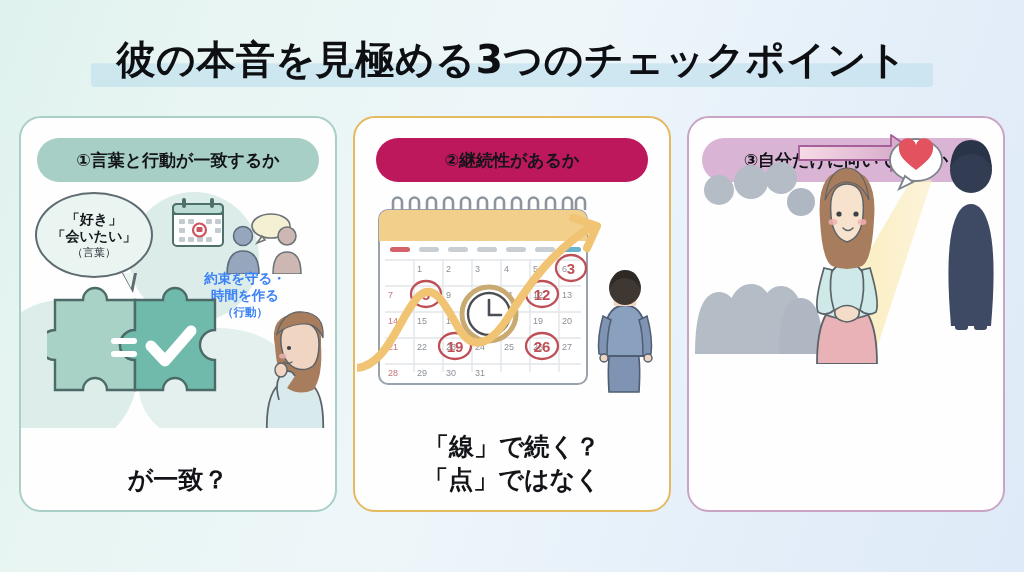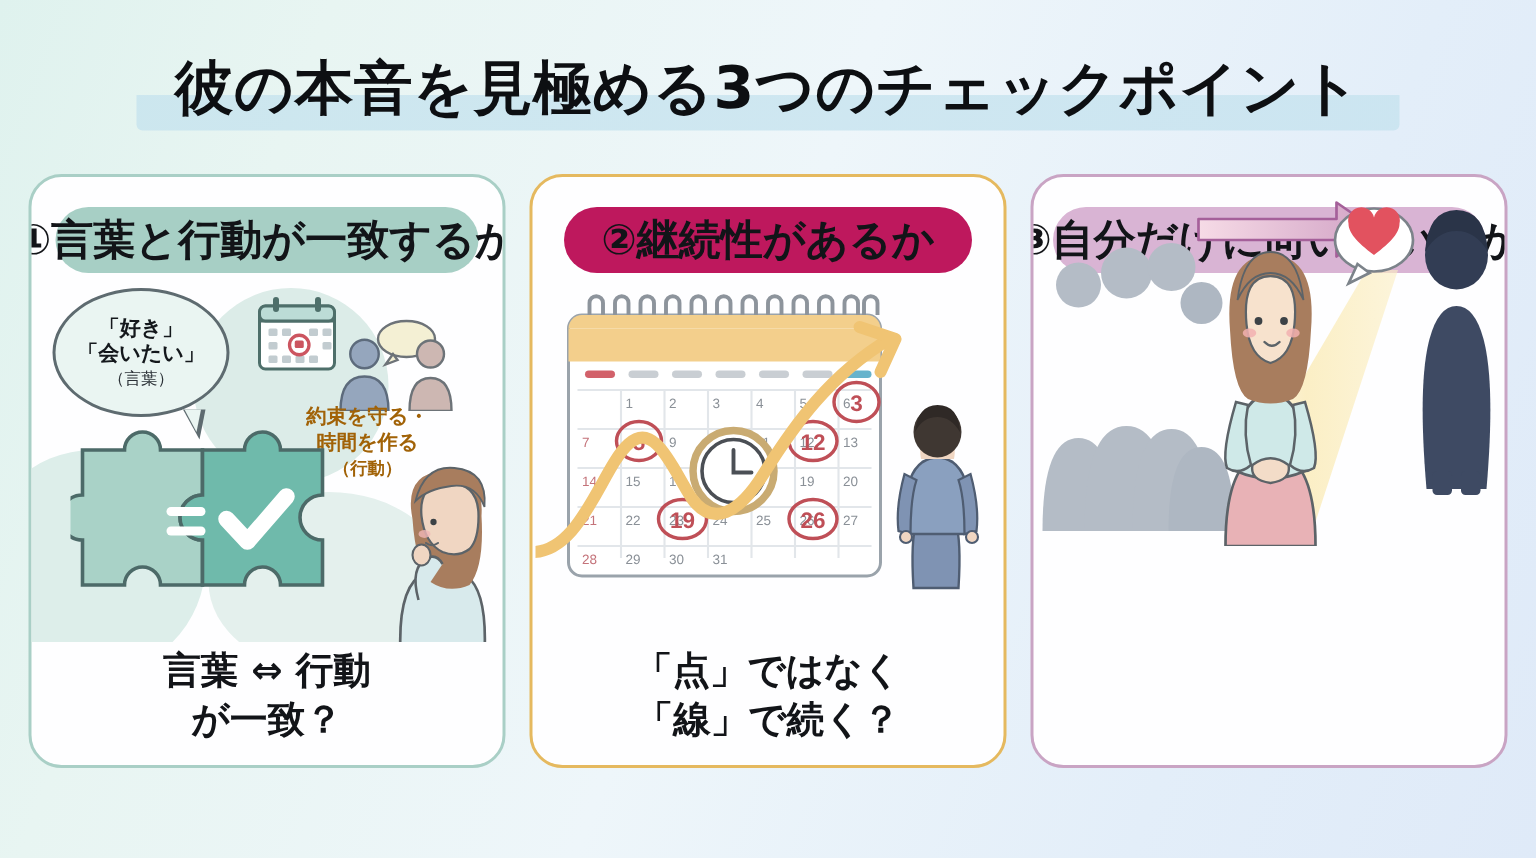--- a/index.html
+++ b/index.html
@@ -40,7 +40,7 @@
     position:absolute; top:20px; left:50%; transform:translateX(-50%);
     height:44px; border-radius:22px;
     display:flex; align-items:center; justify-content:center;
-    font-size:28px; font-weight:bold; color:#121418; white-space:nowrap;
+    font-size:17px; font-weight:bold; color:#121418; white-space:nowrap;
   }
   .c1 .pill { width:282px; background:#a7cfc5; }
   .c2 .pill { width:272px; background:#be185d; }

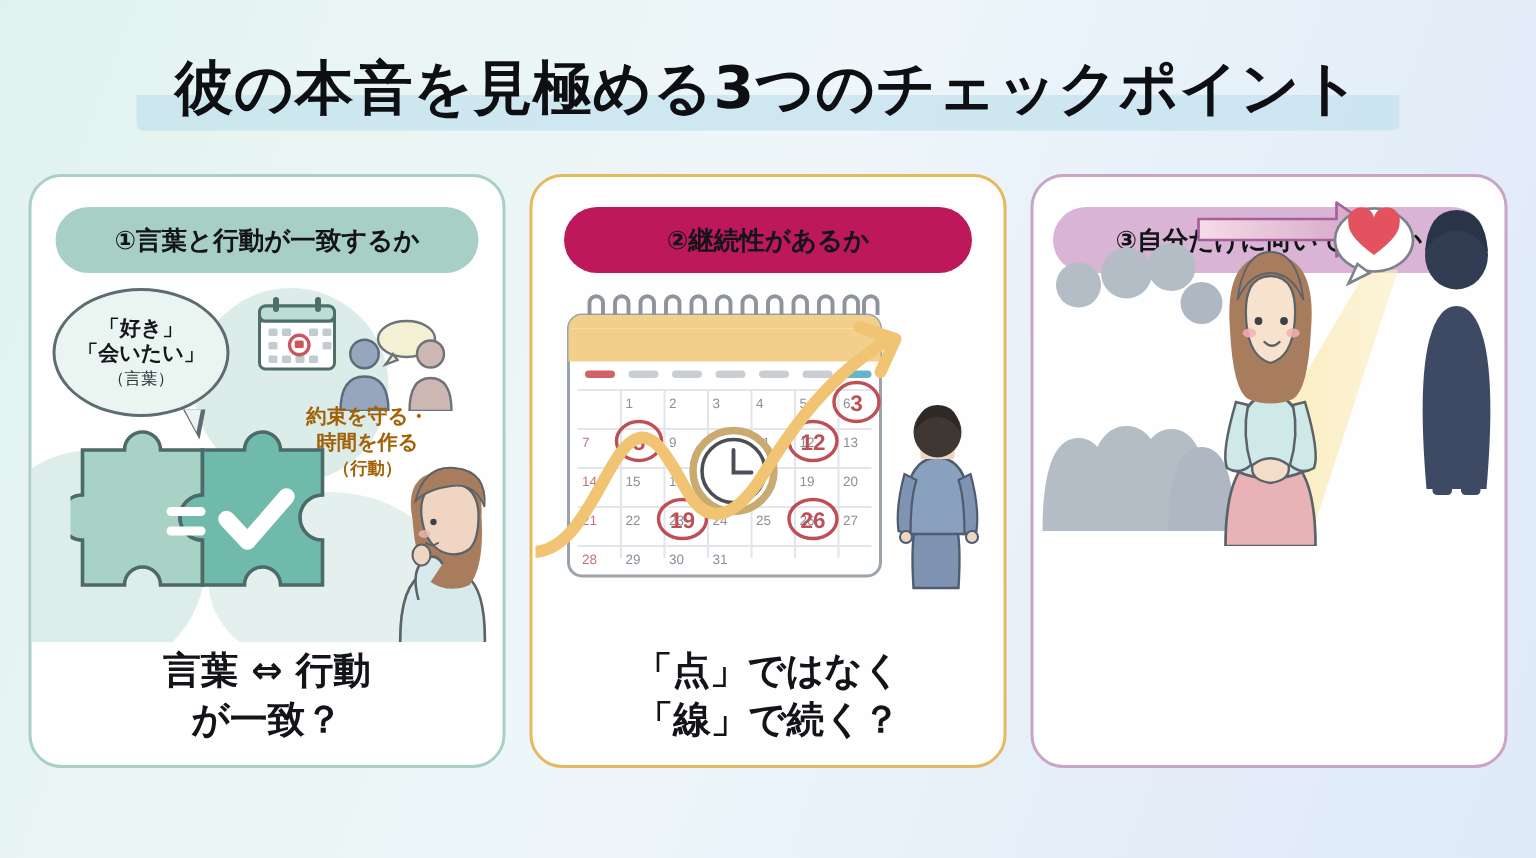--- a/index.html
+++ b/index.html
@@ -85,7 +85,7 @@
 
   .act-text {
     position:absolute; left:140px; top:82px; width:168px; text-align:center;
-    font-size:13.5px; font-weight:bold; color:#a16207; line-height:1.28;
+    font-size:13.5px; font-weight:bold; color:#3b82f6; line-height:1.28;font-family:Liberation Serif, serif;
   }
   .act-text .sub { font-size:11.5px; font-weight:bold; }
 

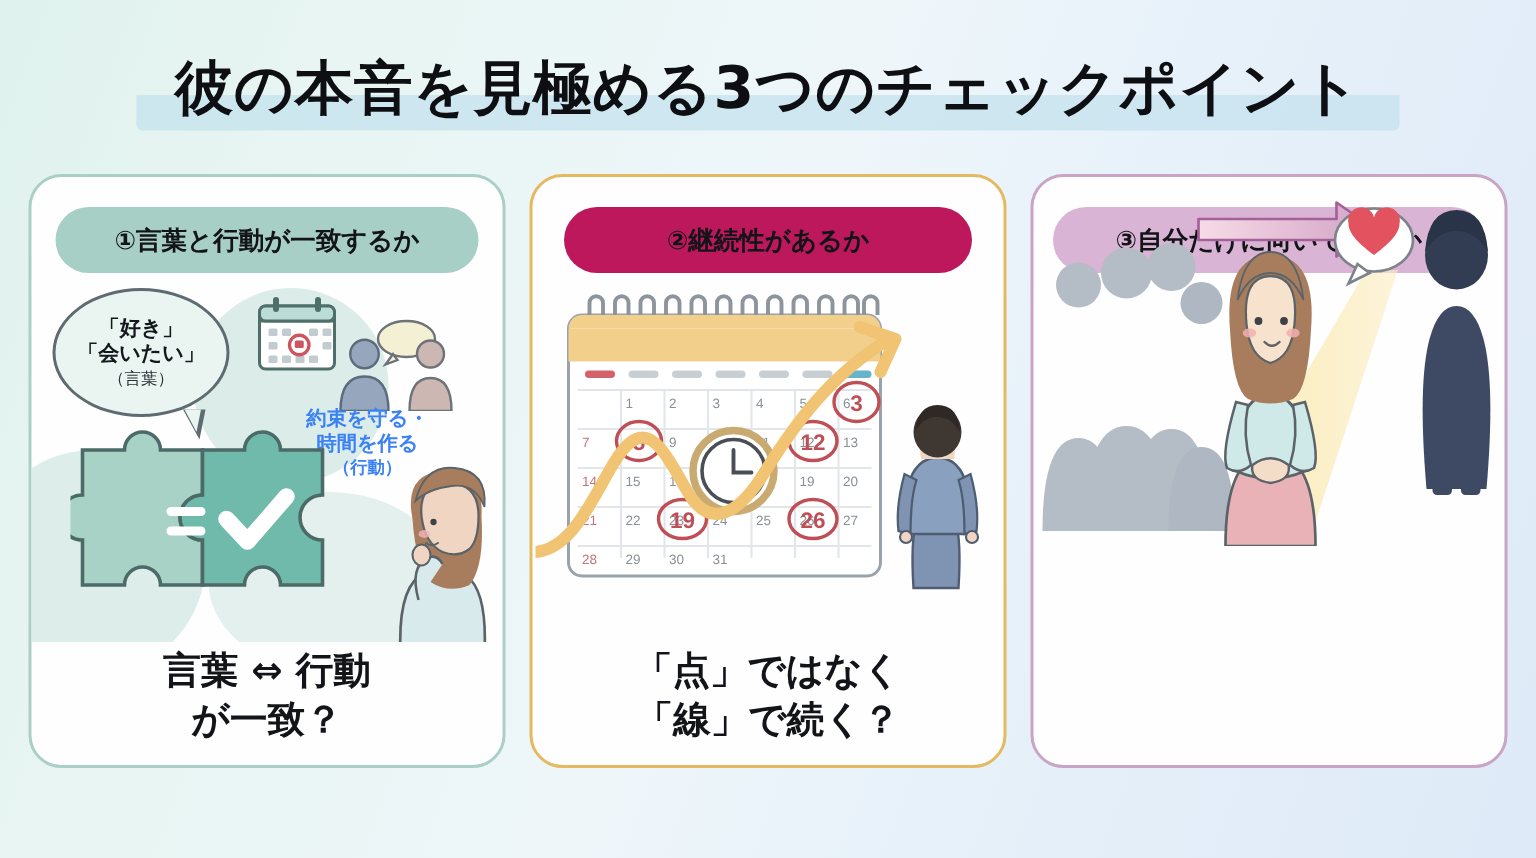--- a/index.html
+++ b/index.html
@@ -193,7 +193,6 @@
       </div>
 
       <div class="caption">
-        <span>言葉 ⇔ 行動</span>
         <span>が一致？</span>
       </div>
     </div>

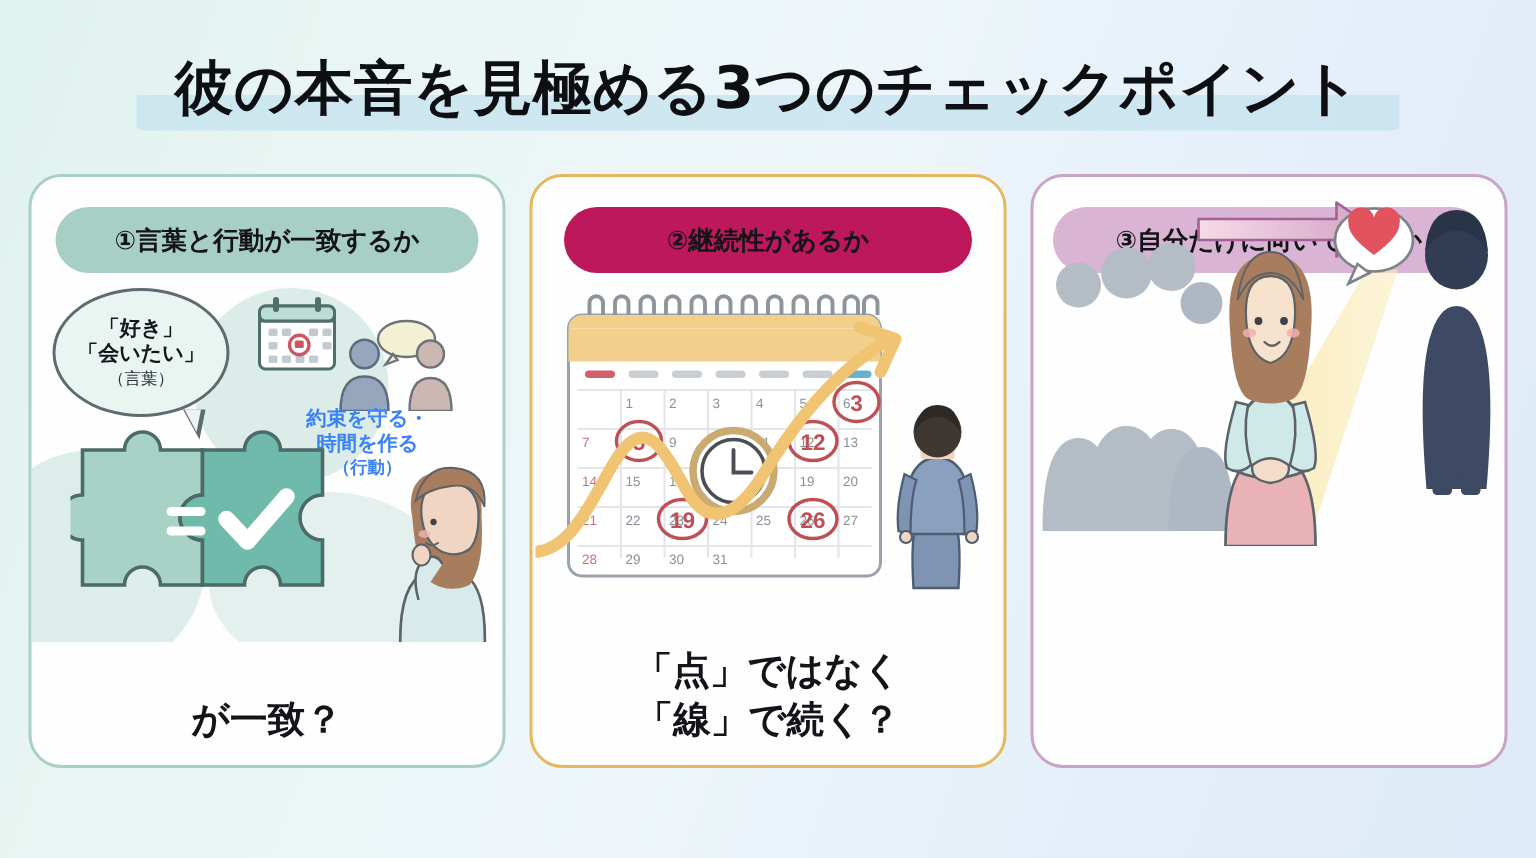--- a/index.html
+++ b/index.html
@@ -315,8 +315,8 @@
       </div>
 
       <div class="caption">
+        <span>「線」で続く？</span>
         <span>「点」ではなく</span>
-        <span>「線」で続く？</span>
       </div>
     </div>
 

